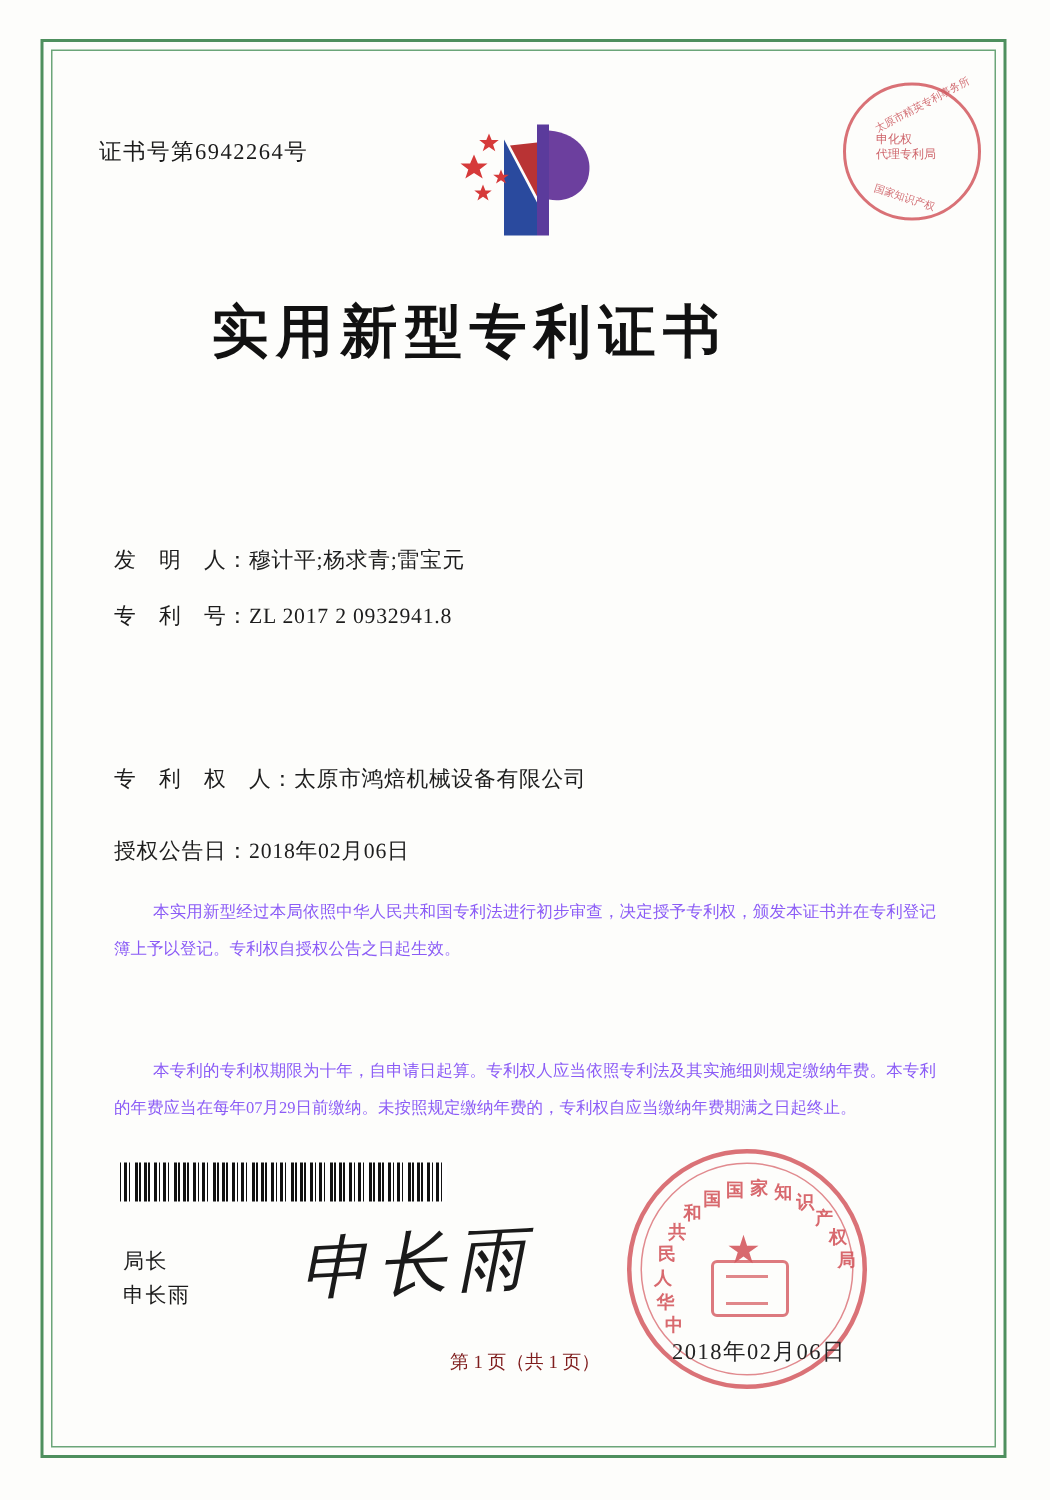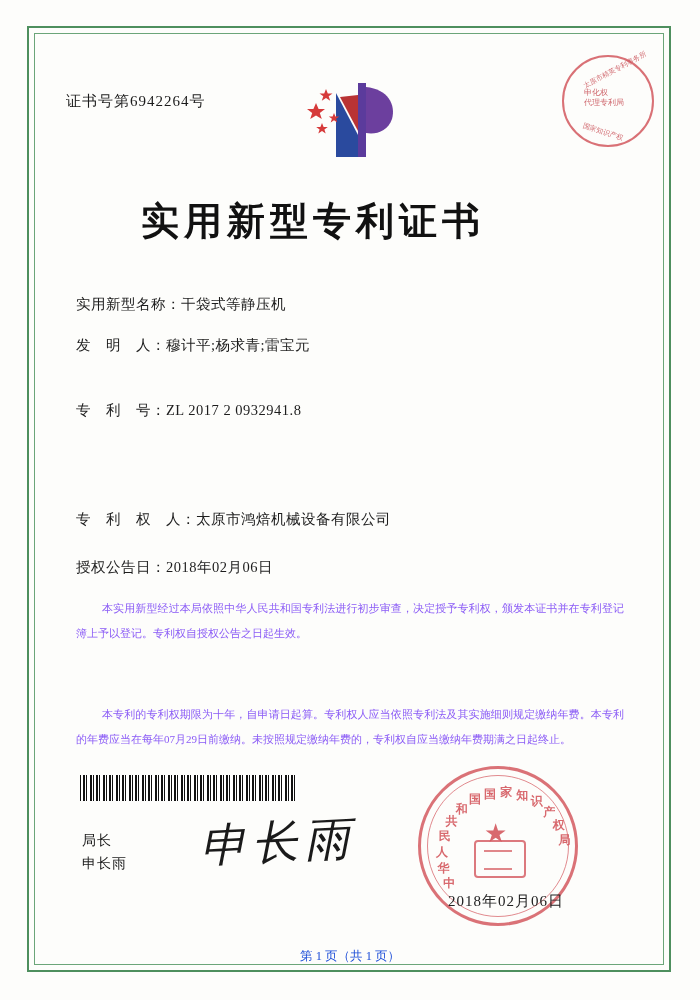--- a/index.html
+++ b/index.html
@@ -295,9 +295,6 @@
 
   <div class="main-title">实用新型专利证书</div>
 
-  <div class="field f1">
-    <span class="lbl">实用新型名称：</span><span class="val">干袋式等静压机</span>
-  </div>
   <div class="field f2">
     <span class="lbl">发　明　人：</span><span class="val">穆计平;杨求青;雷宝元</span>
   </div>

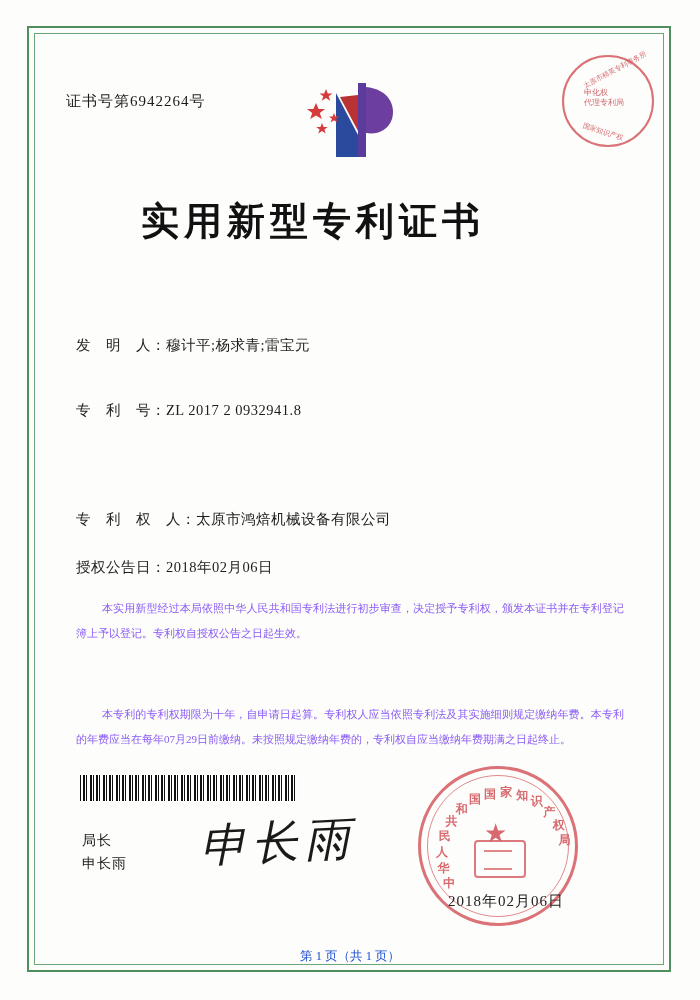--- a/index.html
+++ b/index.html
@@ -118,7 +118,7 @@
   .field .val { display: inline-block; }
 
   .f1 { top: 295px; }
-  .f2 { top: 336px; text-align: center; }
+  .f2 { top: 364px; text-align: center; }
   .f3 { top: 401px; }
   .f4 { top: 453px; }
   .f5 { top: 510px; }

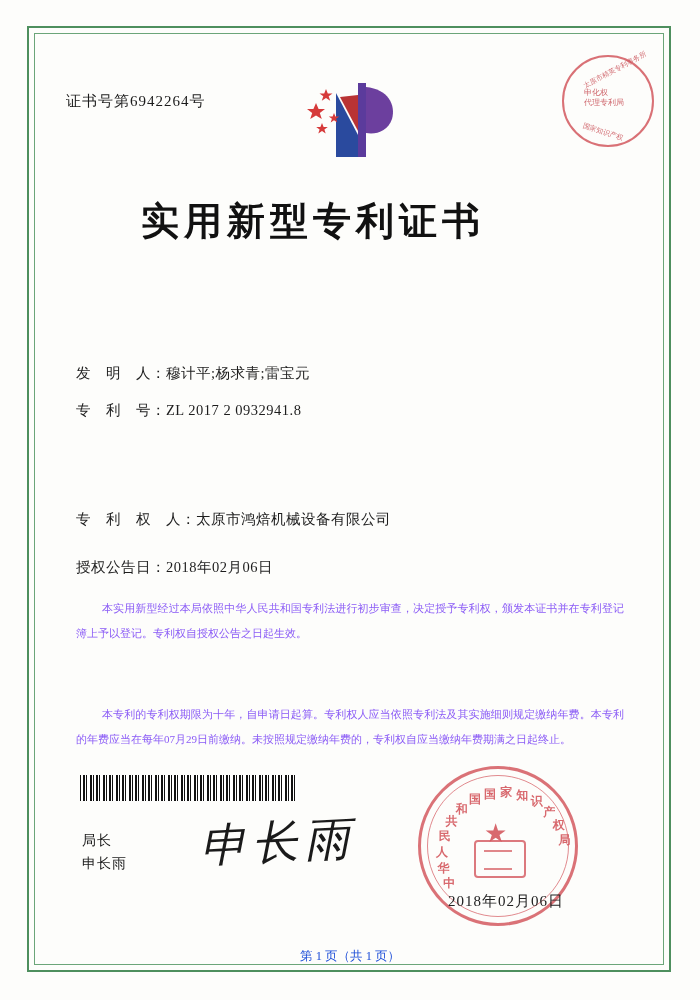--- a/index.html
+++ b/index.html
@@ -249,11 +249,11 @@
   
   .footer {
     position: absolute;
-    left: 0; top: 948px;
+    left: 0; top: 900px;
     width: 700px;
     text-align: center;
     font-size: 12.5px;
-    color: #1d4ed8;
+    color: #7f1d1d;
   }
 </style>
 </head>

